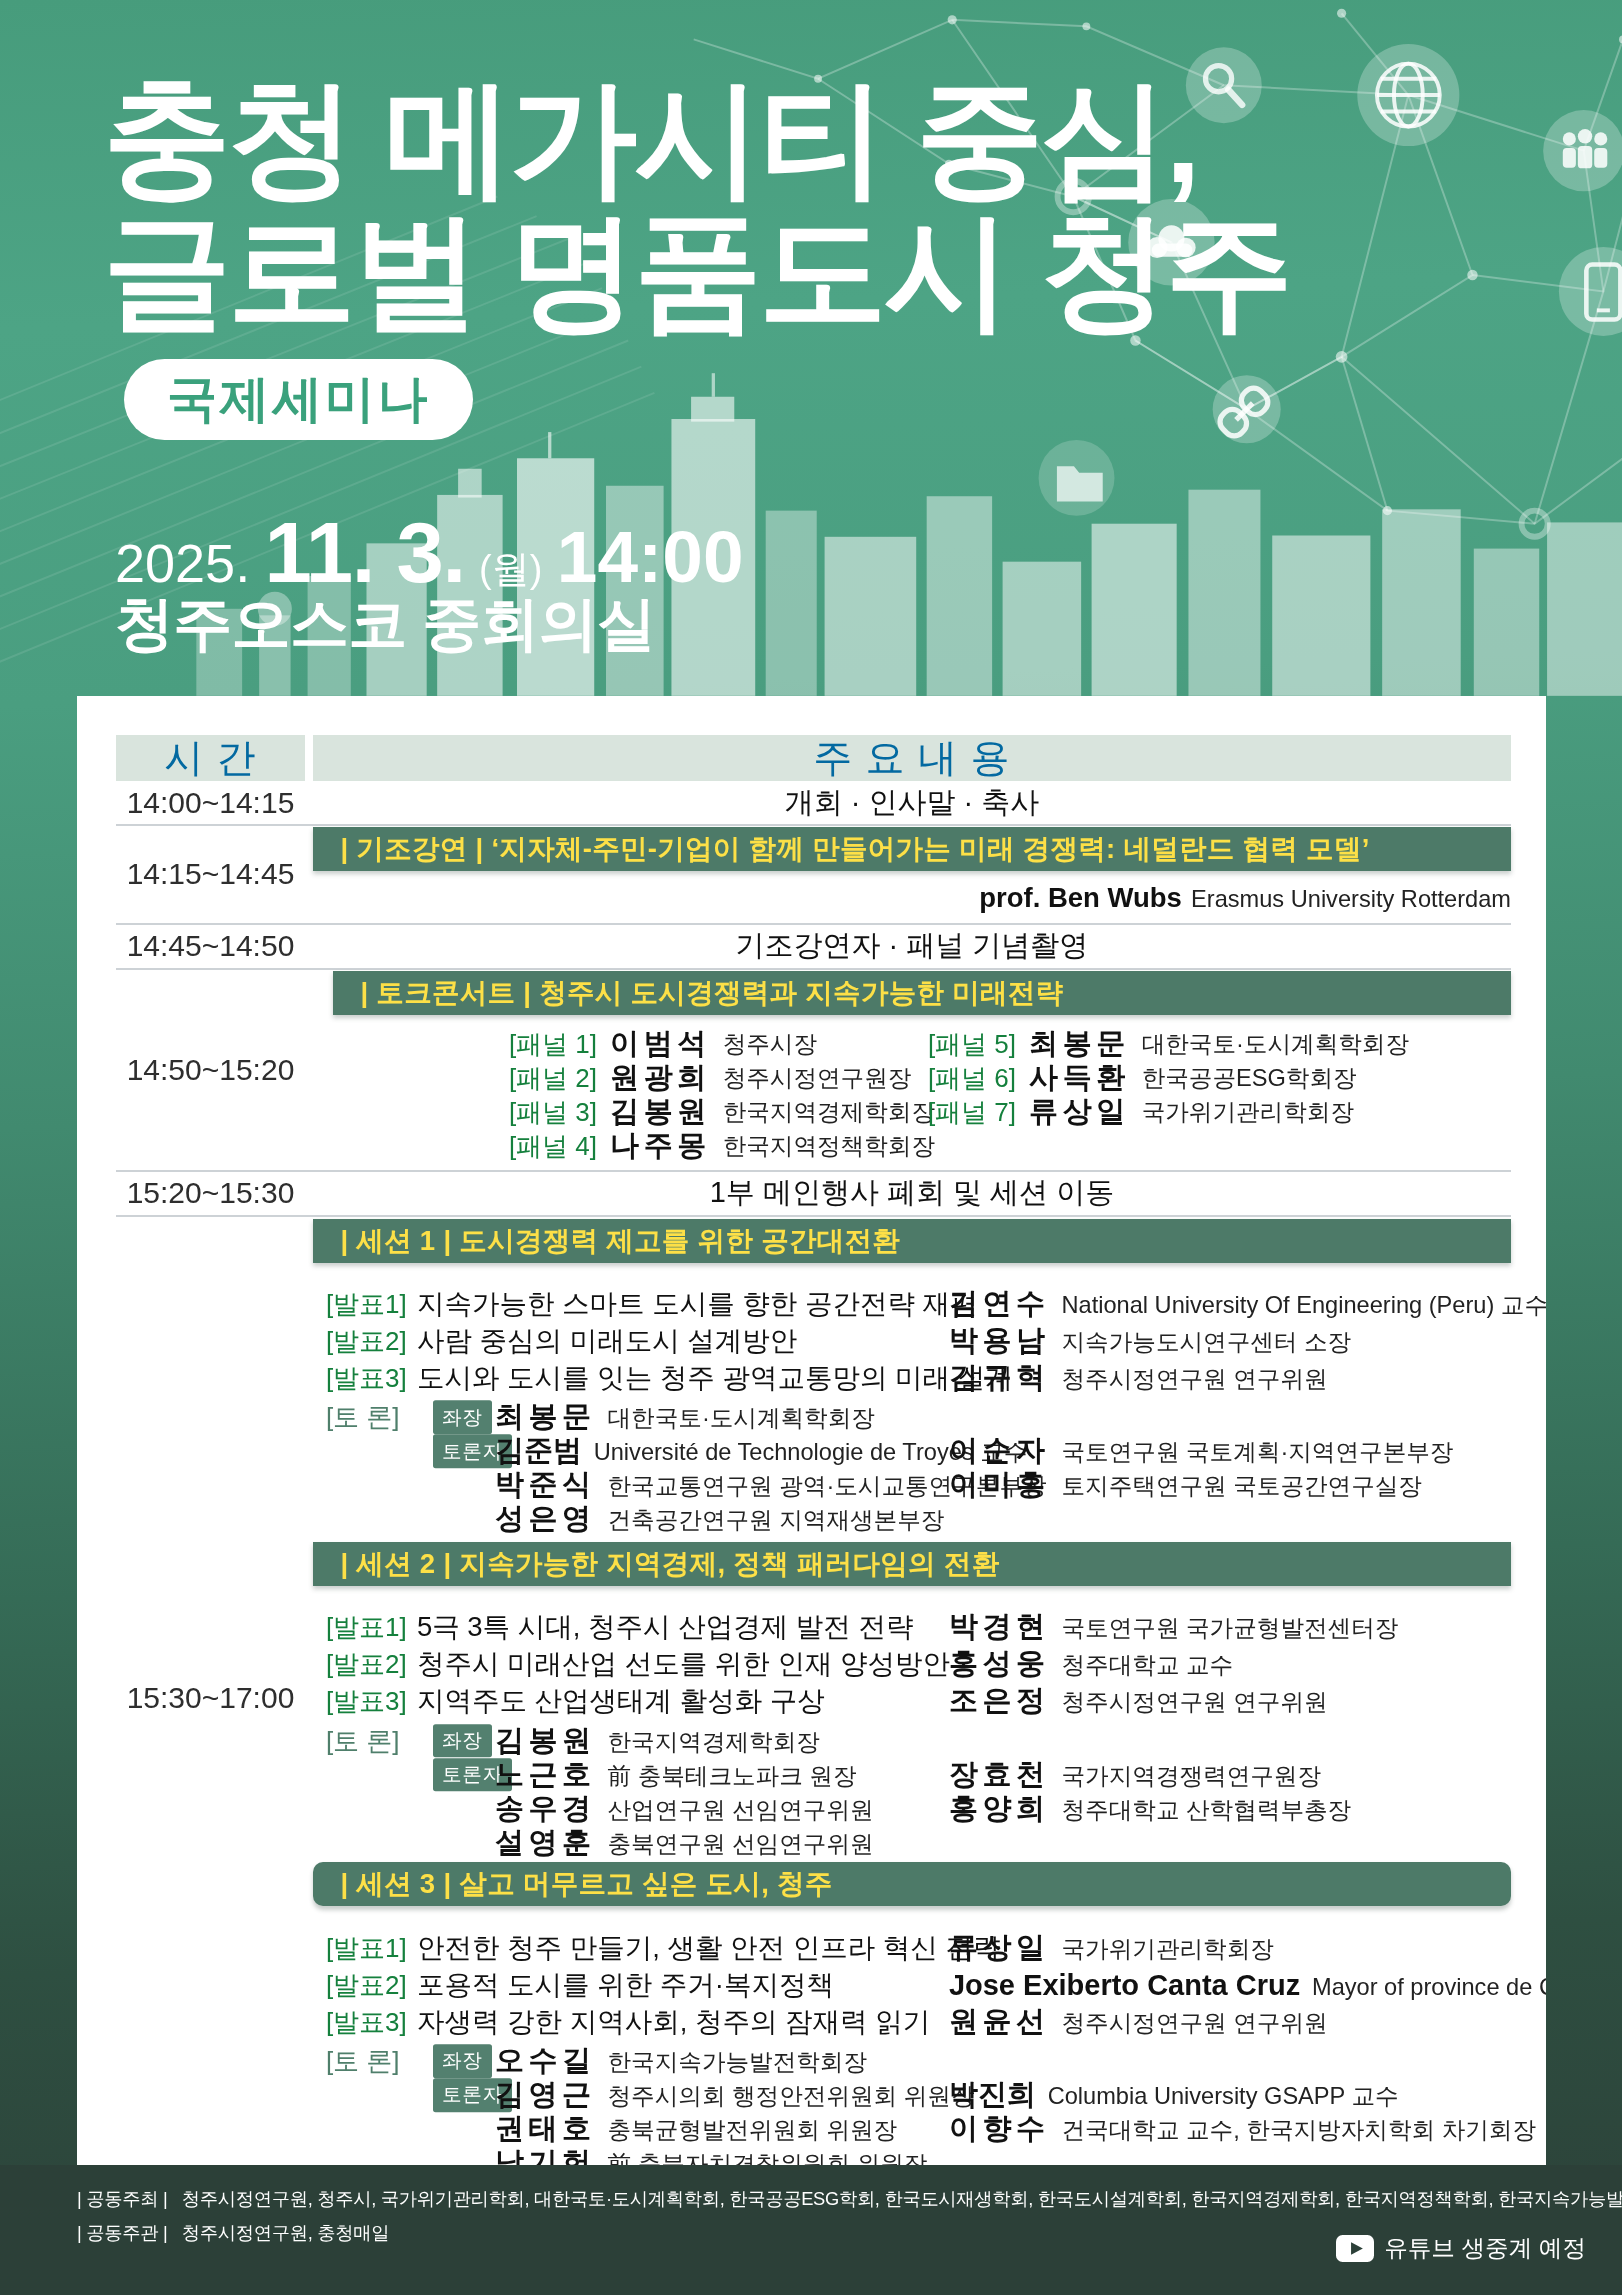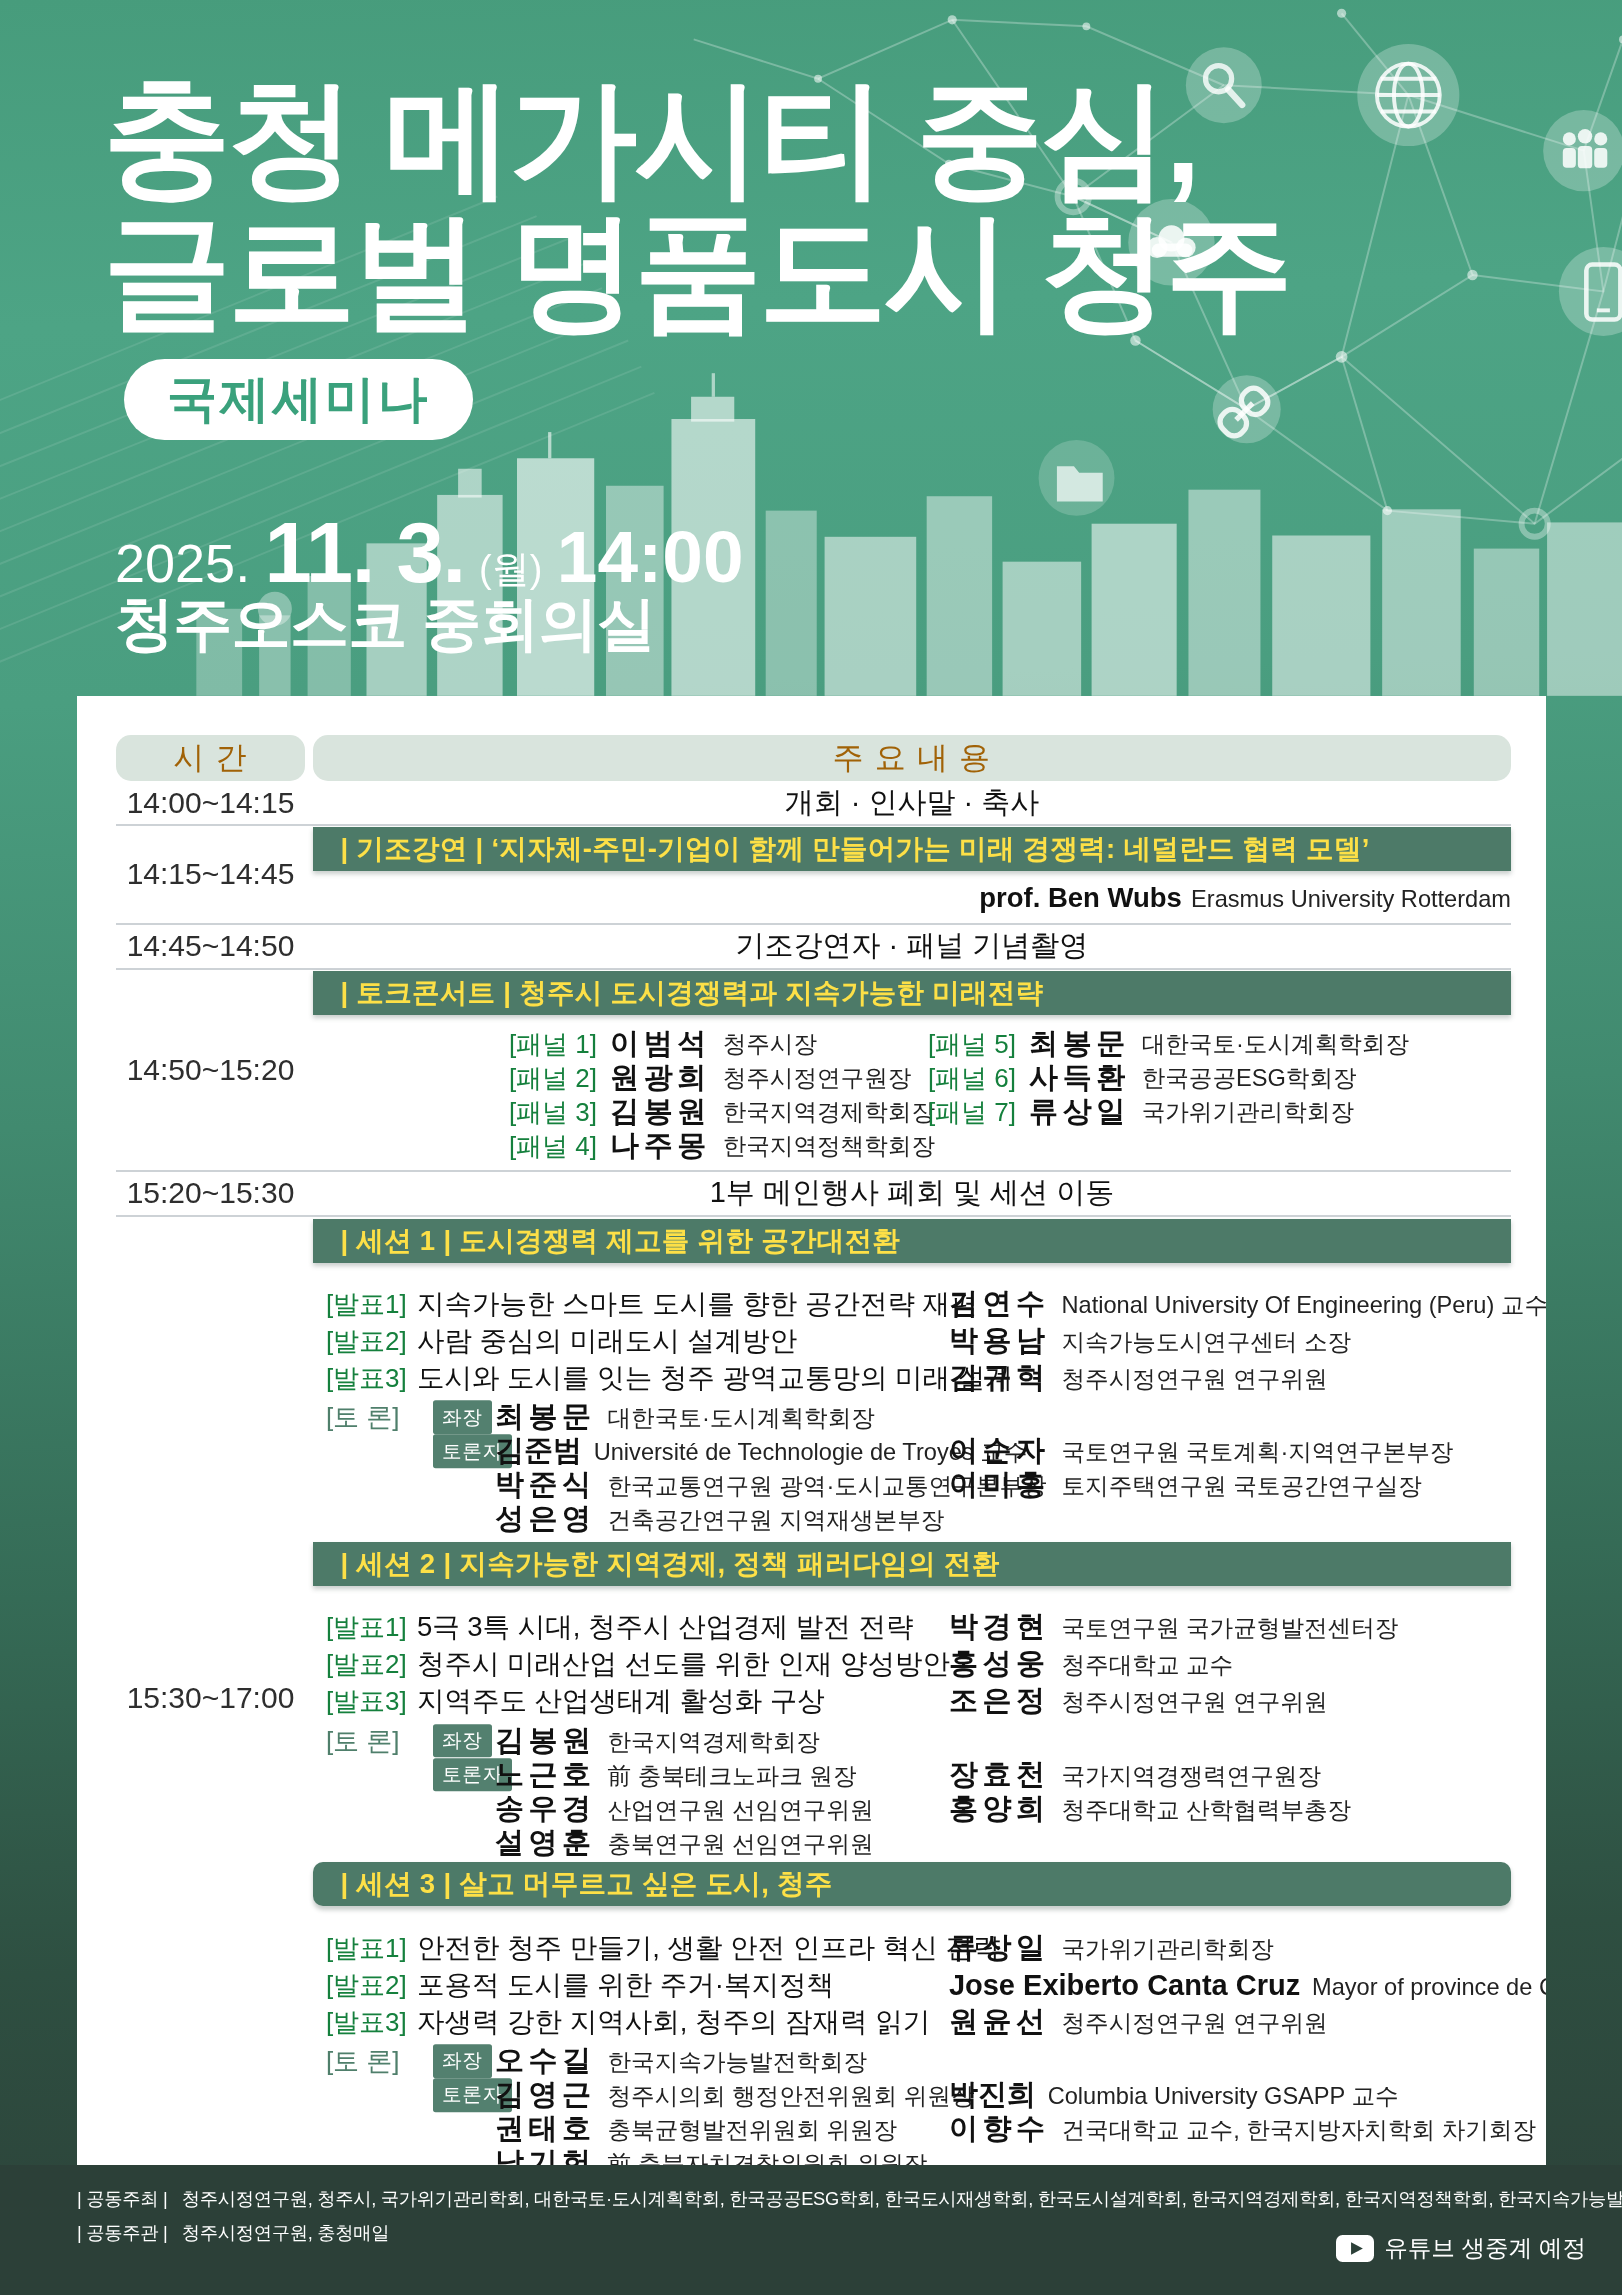--- a/index.html
+++ b/index.html
@@ -46,7 +46,7 @@
   .thead{display:flex;gap:7.9px;height:46px;margin-bottom:0;}
   .thead .cell{
     background:#d9e4dd;display:flex;align-items:center;justify-content:center;
-    font-size:31px;color:#a16207;letter-spacing:1.3px;border-radius:15px;
+    font-size:39px;color:#0369a1;letter-spacing:1.3px;
   }
   .thead .t-time{width:189px;flex:none;}
   .thead .t-content{flex:1;}

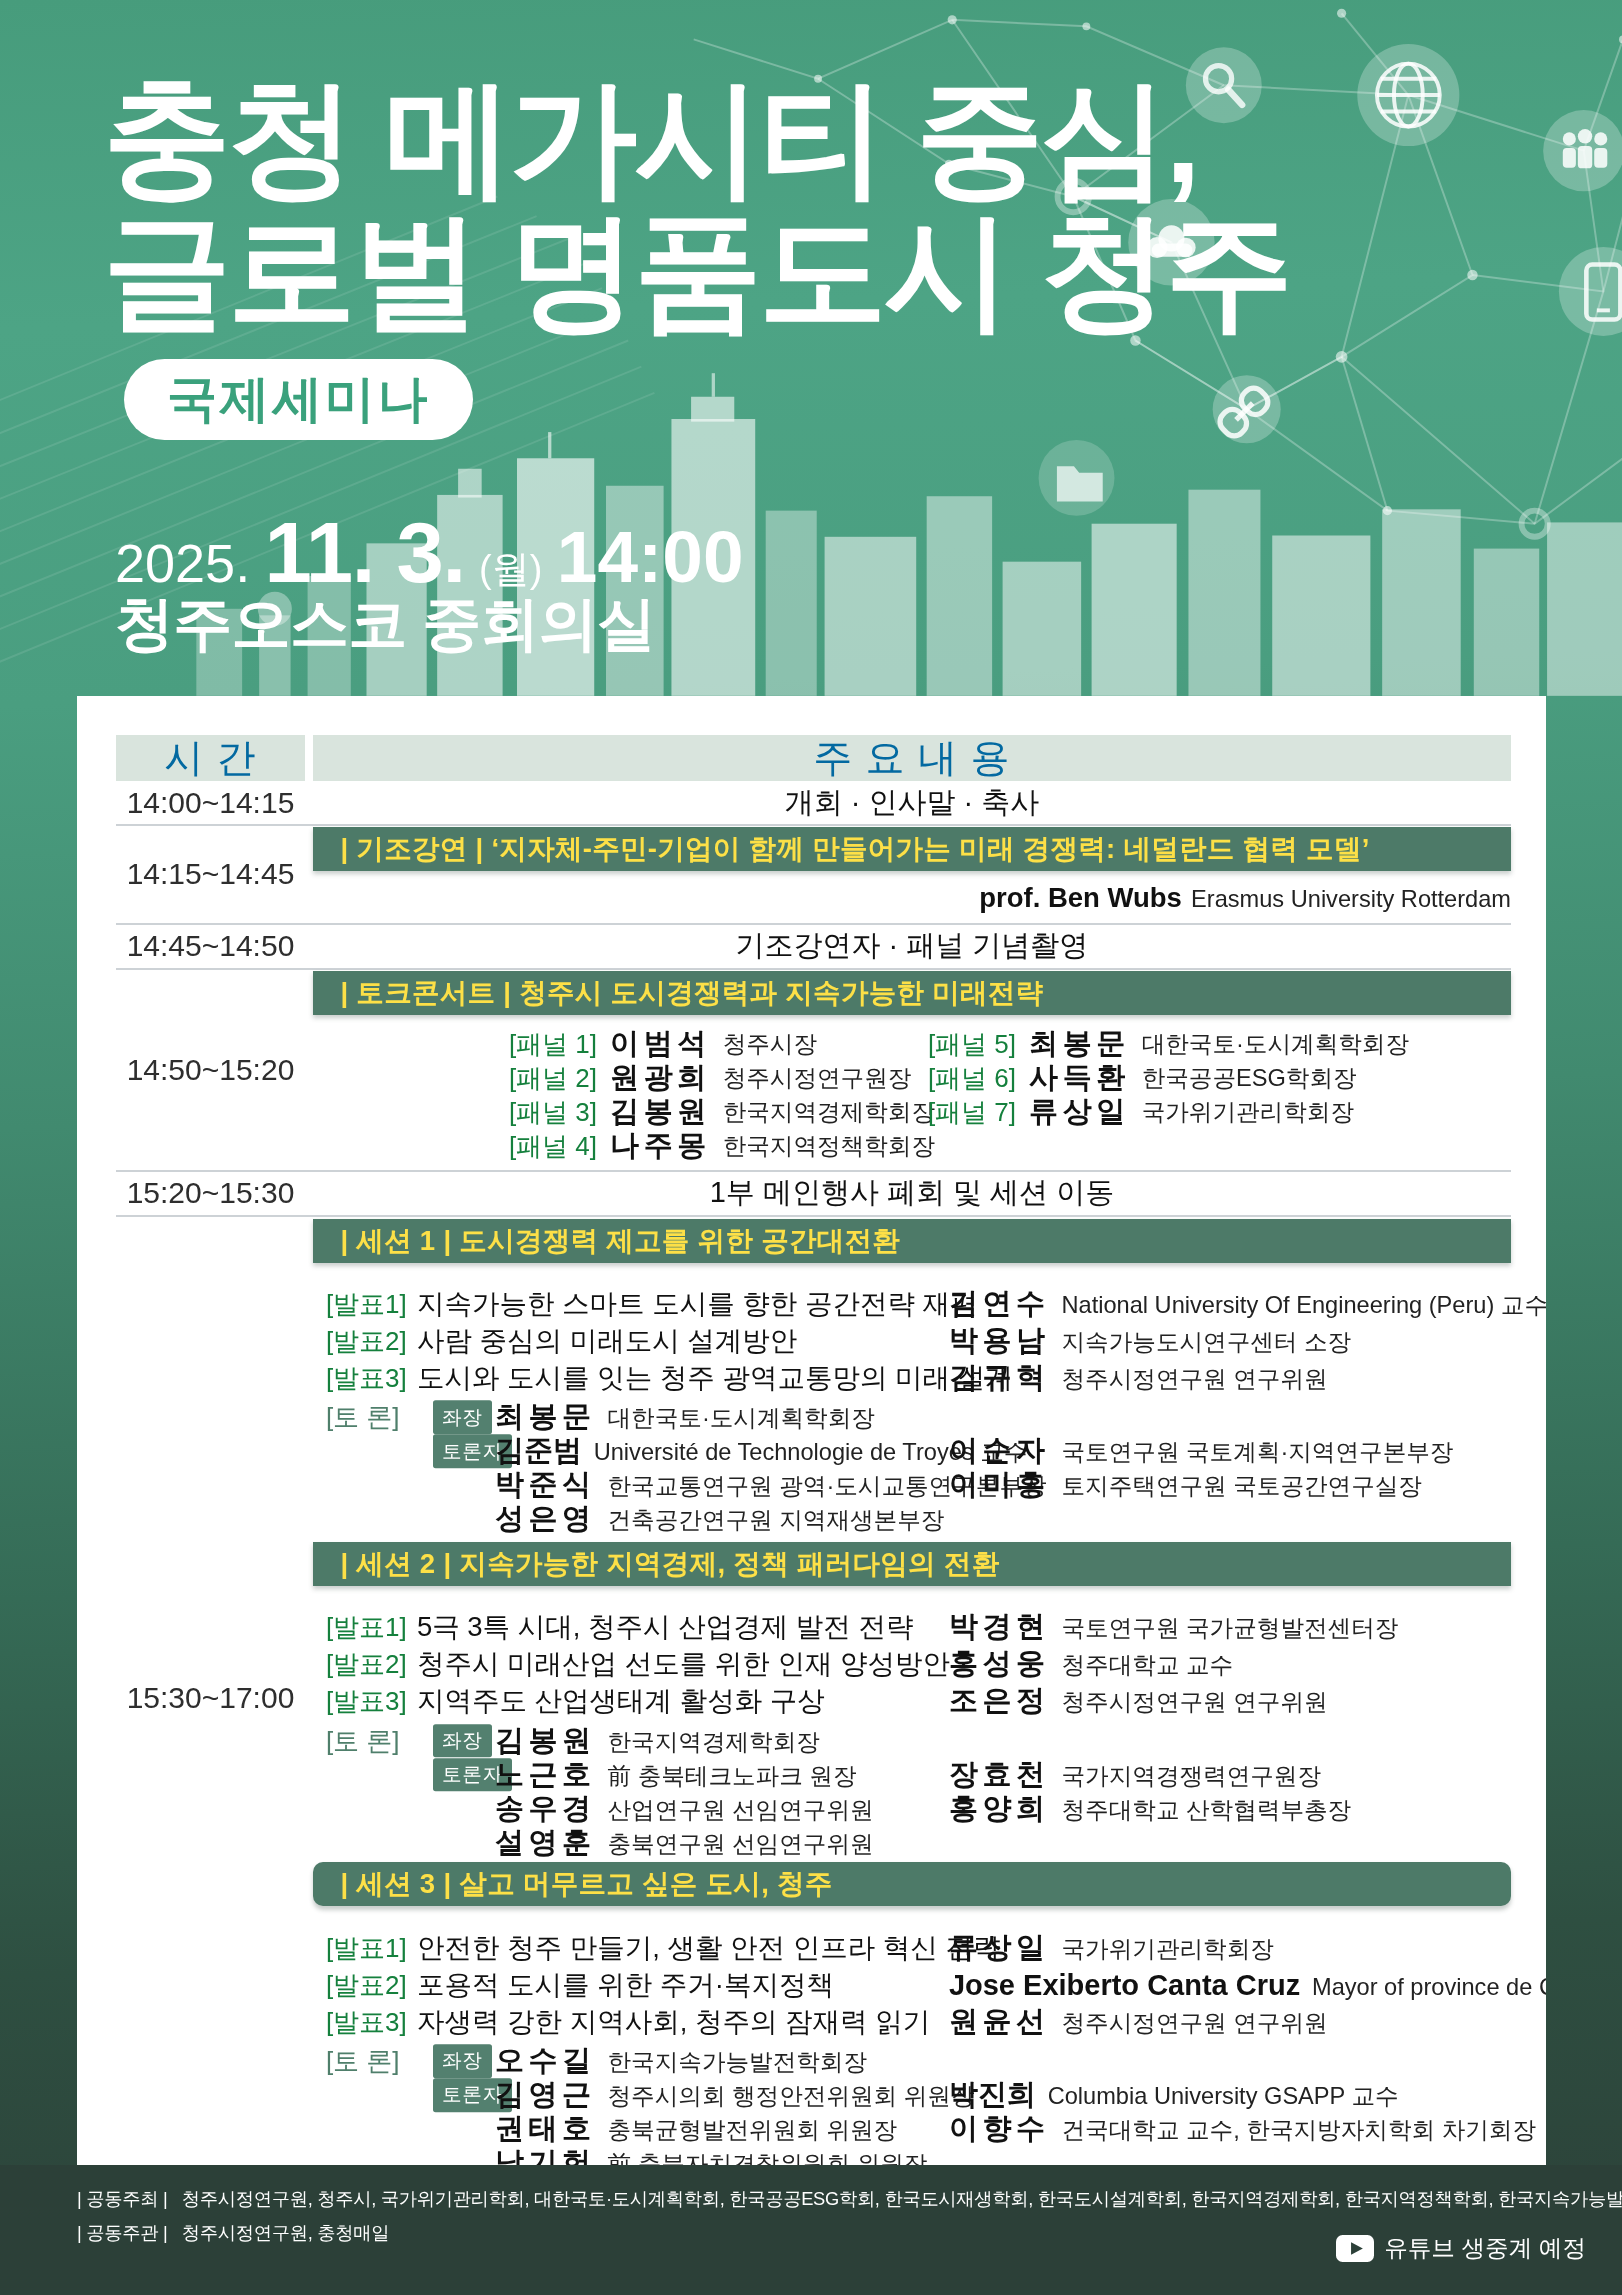--- a/index.html
+++ b/index.html
@@ -74,7 +74,7 @@
   }
   .prof-line .name-latin{font-size:27.5px;font-weight:800;margin-right:9.2px;color:#111;}
   
-  .talk-banner{margin-top:1.3px;}
+  .talk-banner{margin-top:1.3px;margin-left:20px;}
   .panel-wrap{padding:11.8px 0 6.5px 196px;display:flex;}
   .pcol{display:flex;flex-direction:column;}
   .pcol-left{width:419px;flex:none;}

